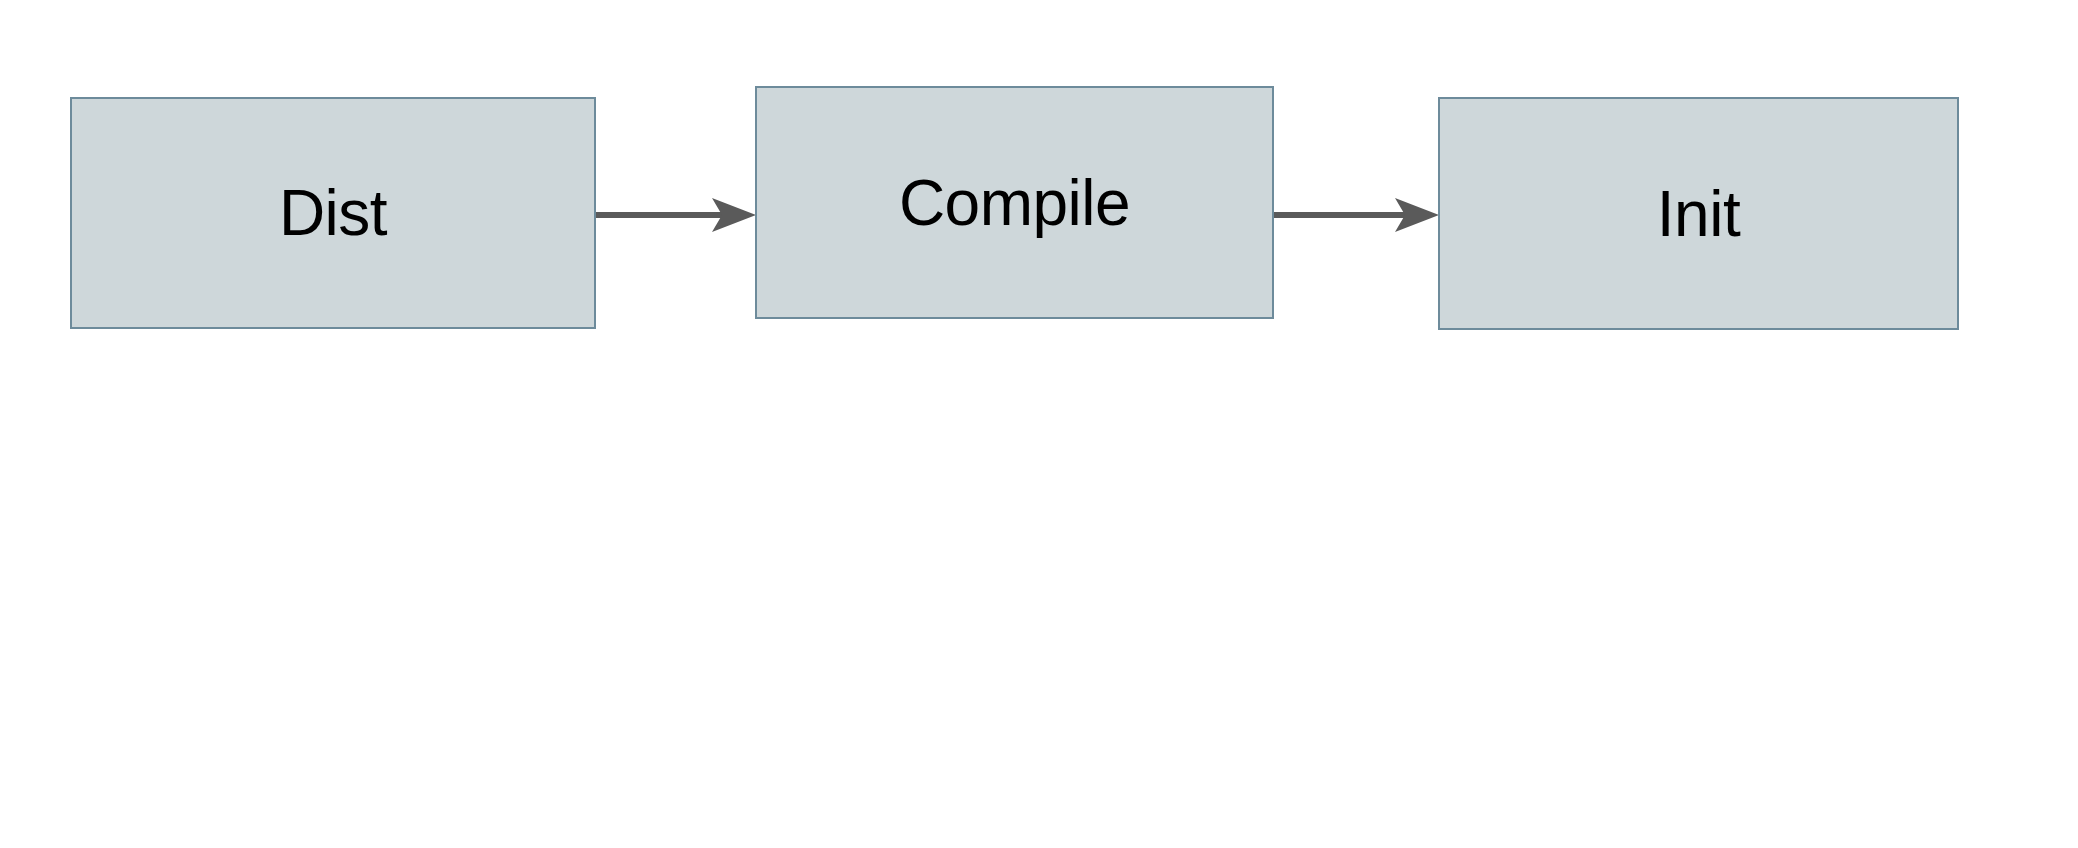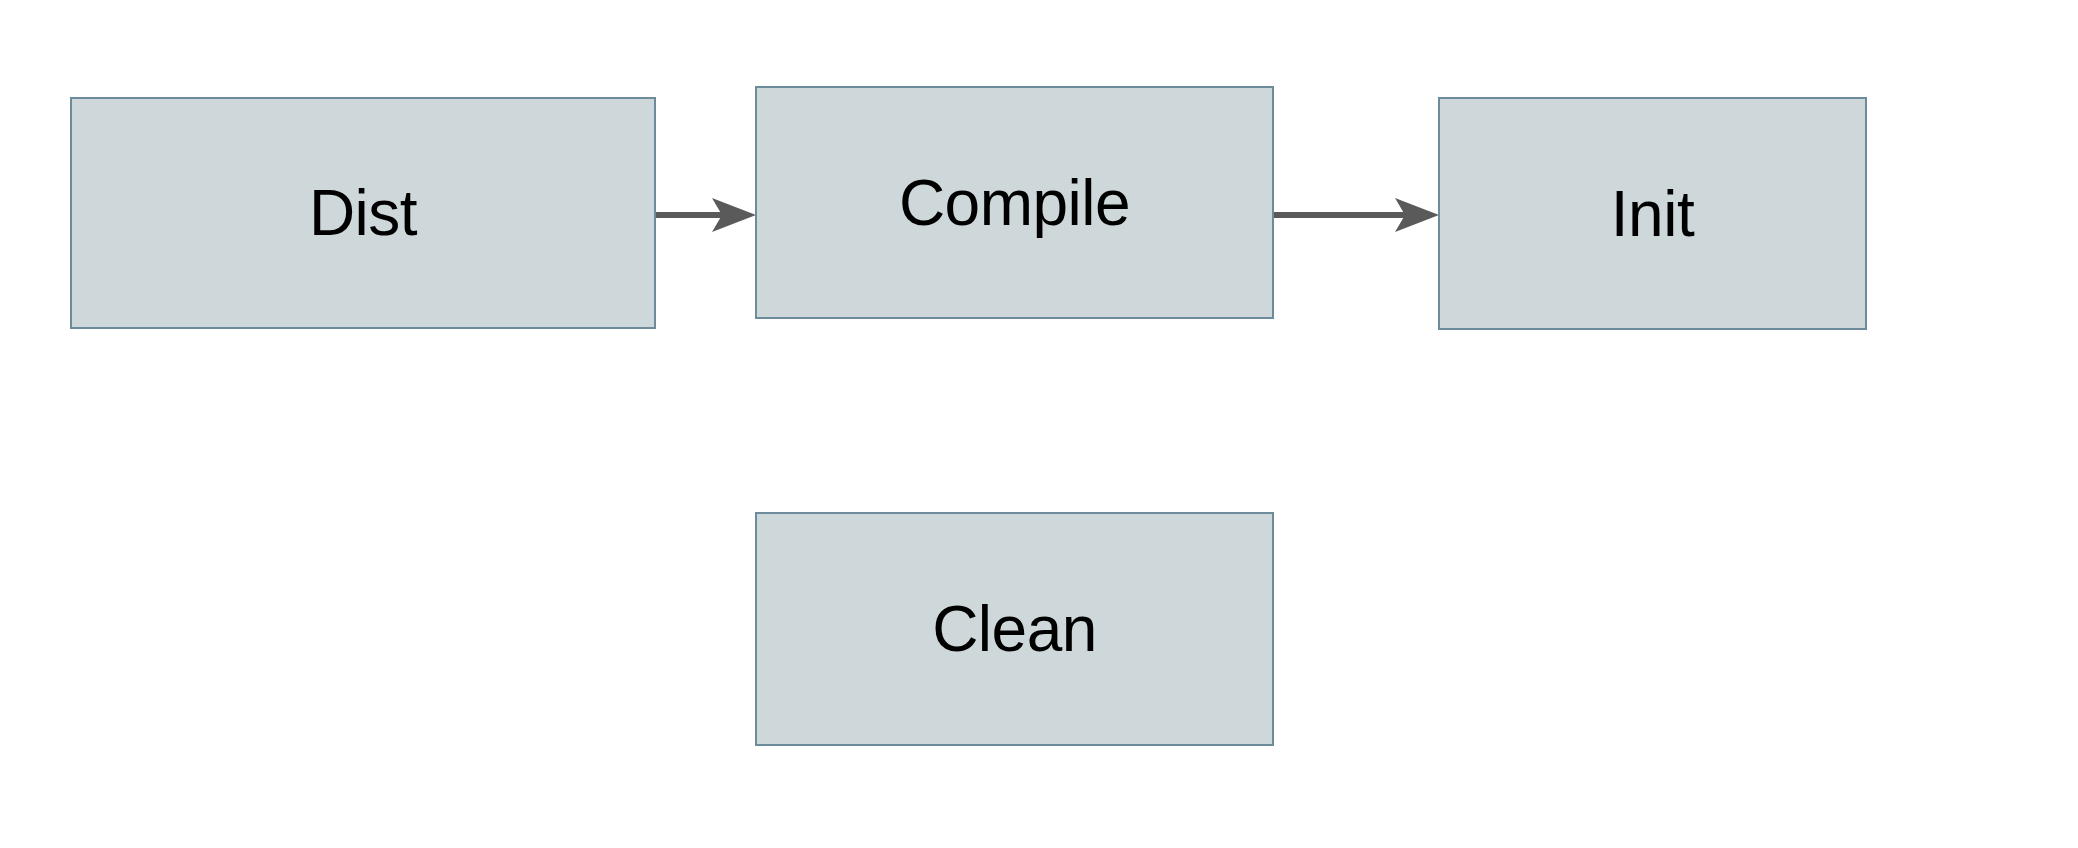--- a/index.html
+++ b/index.html
@@ -45,7 +45,7 @@
     overflow: visible;
   }
   
-  #node-dist    { left: 70px;   top: 97px;  width: 586px; height: 232px; }
+  #node-dist    { left: 70px;   top: 97px;  width: 526px; height: 232px; }
   #node-compile { left: 755px;  top: 86px;  width: 519px; height: 233px; }
   #node-init    { left: 1438px; top: 97px;  width: 429px; height: 233px; }
   #node-clean   { left: 755px;  top: 512px; width: 519px; height: 234px; }

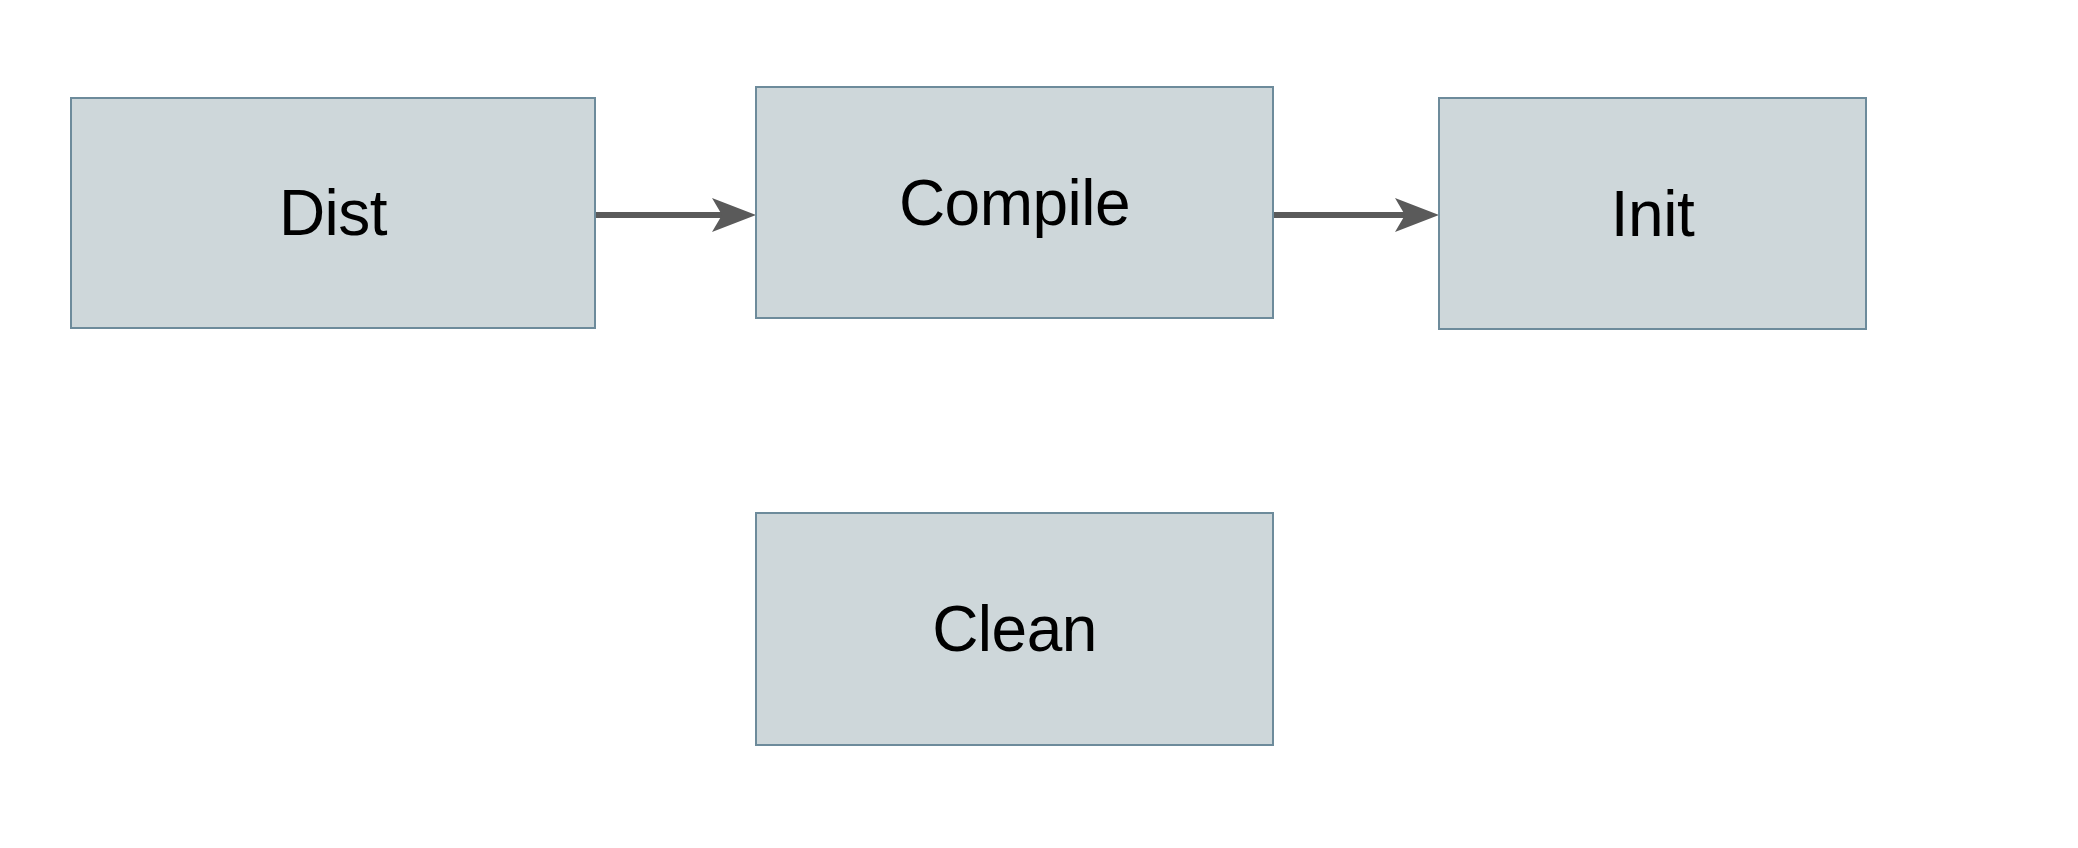--- a/index.html
+++ b/index.html
@@ -47,7 +47,7 @@
   
   #node-dist    { left: 70px;   top: 97px;  width: 526px; height: 232px; }
   #node-compile { left: 755px;  top: 86px;  width: 519px; height: 233px; }
-  #node-init    { left: 1438px; top: 97px;  width: 429px; height: 233px; }
+  #node-init    { left: 1438px; top: 97px;  width: 521px; height: 233px; }
   #node-clean   { left: 755px;  top: 512px; width: 519px; height: 234px; }
   
   #edge-dist-compile    { left: 596px;  top: 190px; width: 160px; height: 50px; }

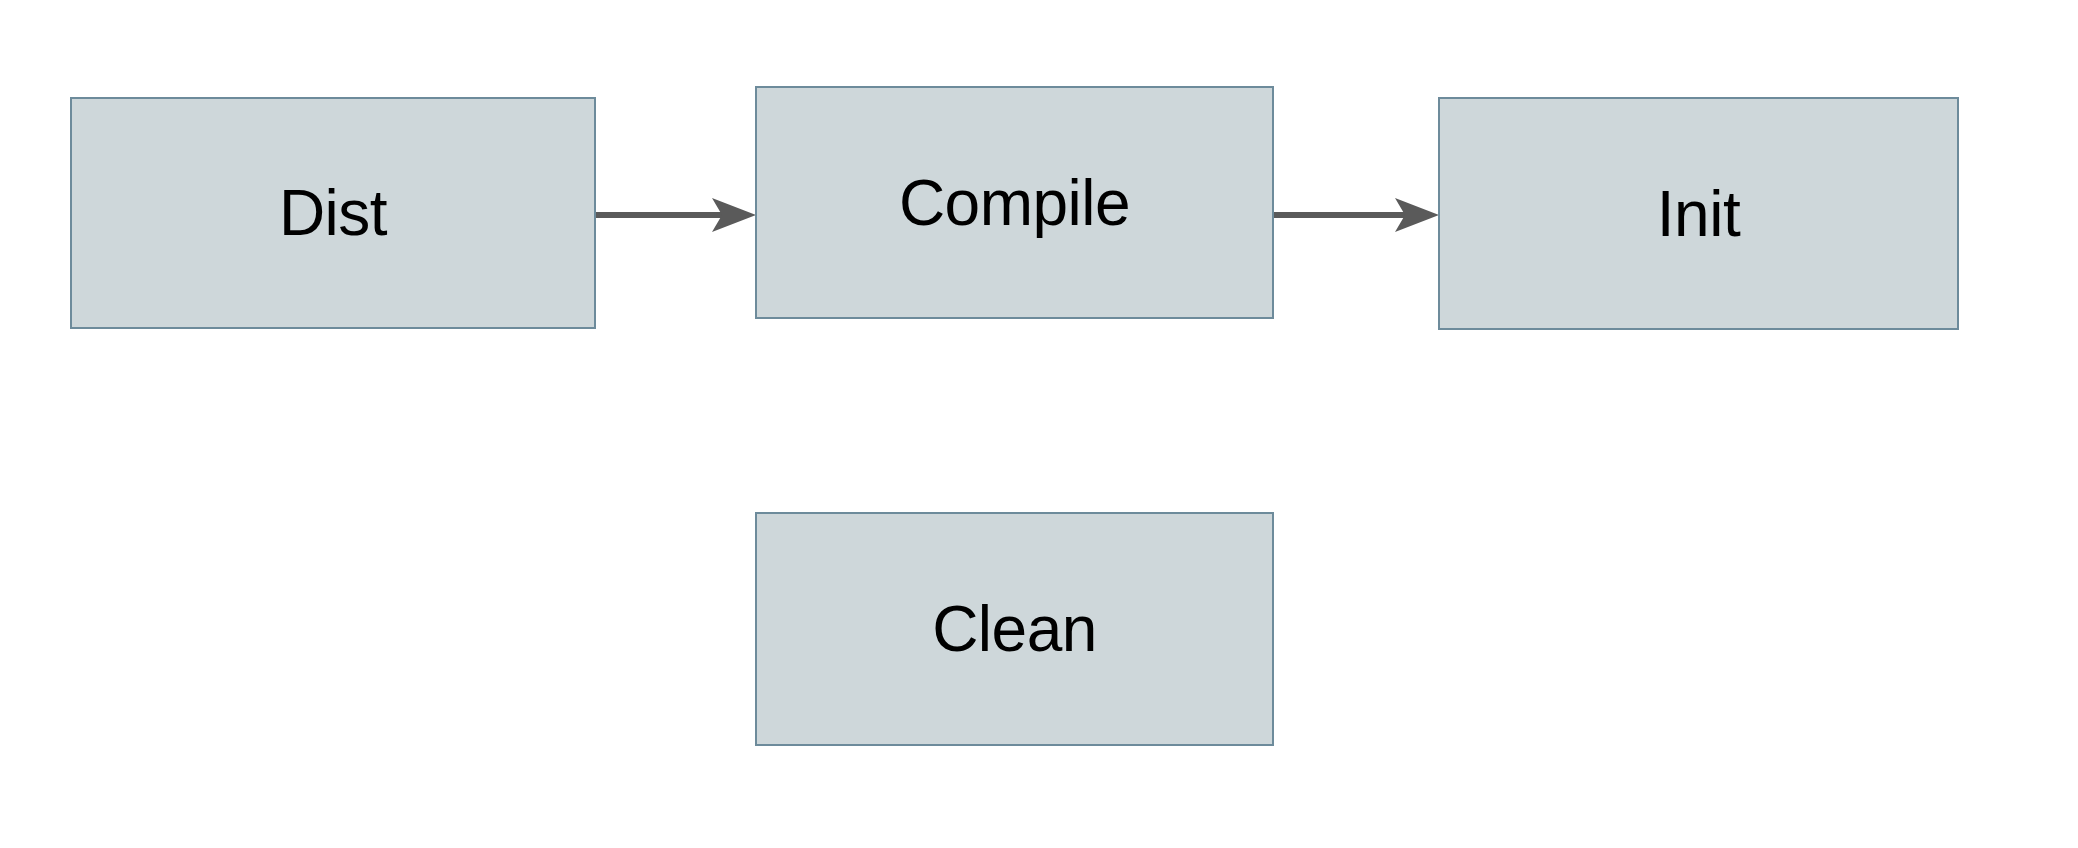--- a/index.html
+++ b/index.html
@@ -84,9 +84,6 @@
     <span class="node-label">Init</span>
   </div>
 
-  <div class="node" id="node-clean">
-    <span class="node-label">Clean</span>
-  </div>
 
 </div>
 

